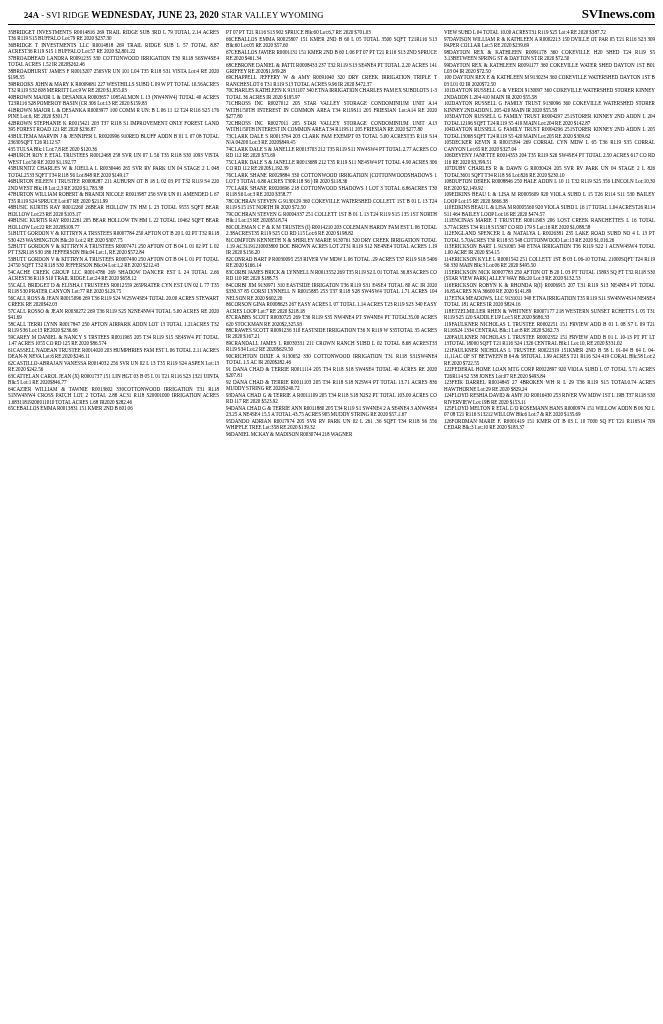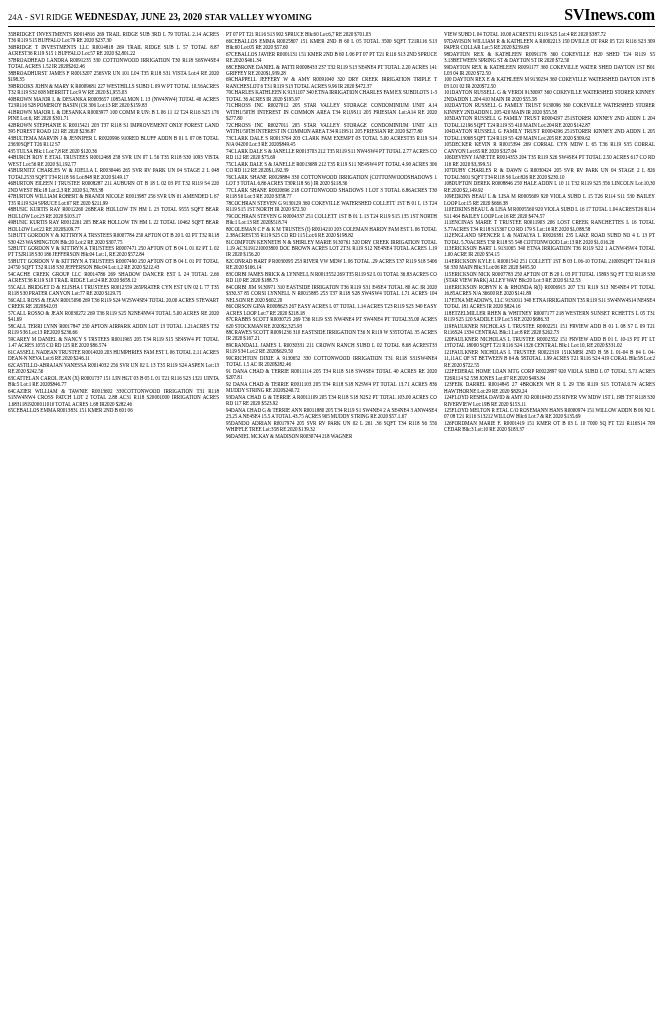--- a/index.html
+++ b/index.html
@@ -35,7 +35,7 @@
     letter-spacing: 0.1px;
     white-space: nowrap;
   }
-  .masthead-left .folio { font-weight: normal; }
+  .masthead-left .folio { font-weight: bold; margin-left: 16px; }
   .masthead-left .pub { font-weight: normal; }
   .masthead-left .date {
     font-weight: bold;

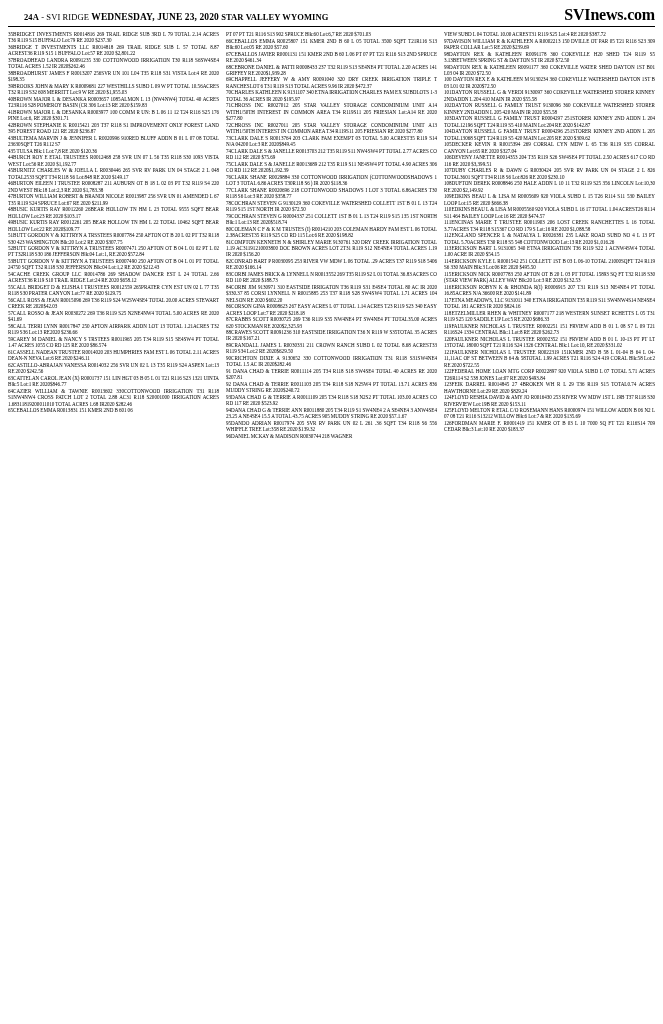--- a/index.html
+++ b/index.html
@@ -41,7 +41,7 @@
     font-weight: bold;
     font-size: 9.5px;
   }
-  .masthead-left .place { font-weight: bold; margin-top: 44px; }
+  .masthead-left .place { font-weight: normal; margin-top: 44px; }
   .masthead-right {
     font-family: "Liberation Serif", serif;
     font-weight: bold;

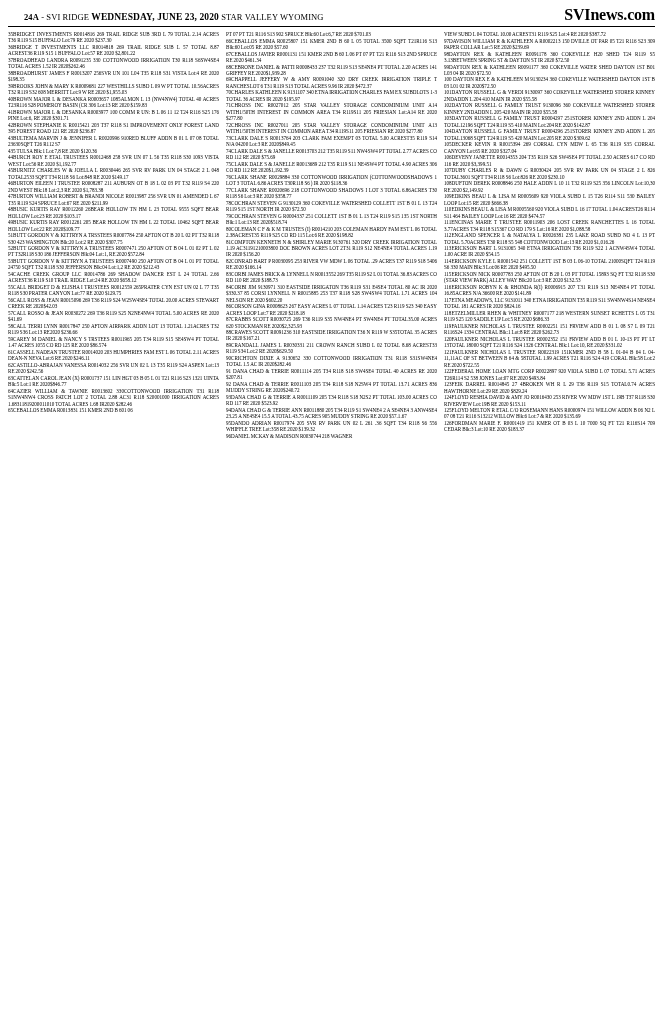--- a/index.html
+++ b/index.html
@@ -45,7 +45,7 @@
   .masthead-right {
     font-family: "Liberation Serif", serif;
     font-weight: bold;
-    font-size: 16px;
+    font-size: 13px;
     letter-spacing: -0.2px;
     white-space: nowrap;
   }

